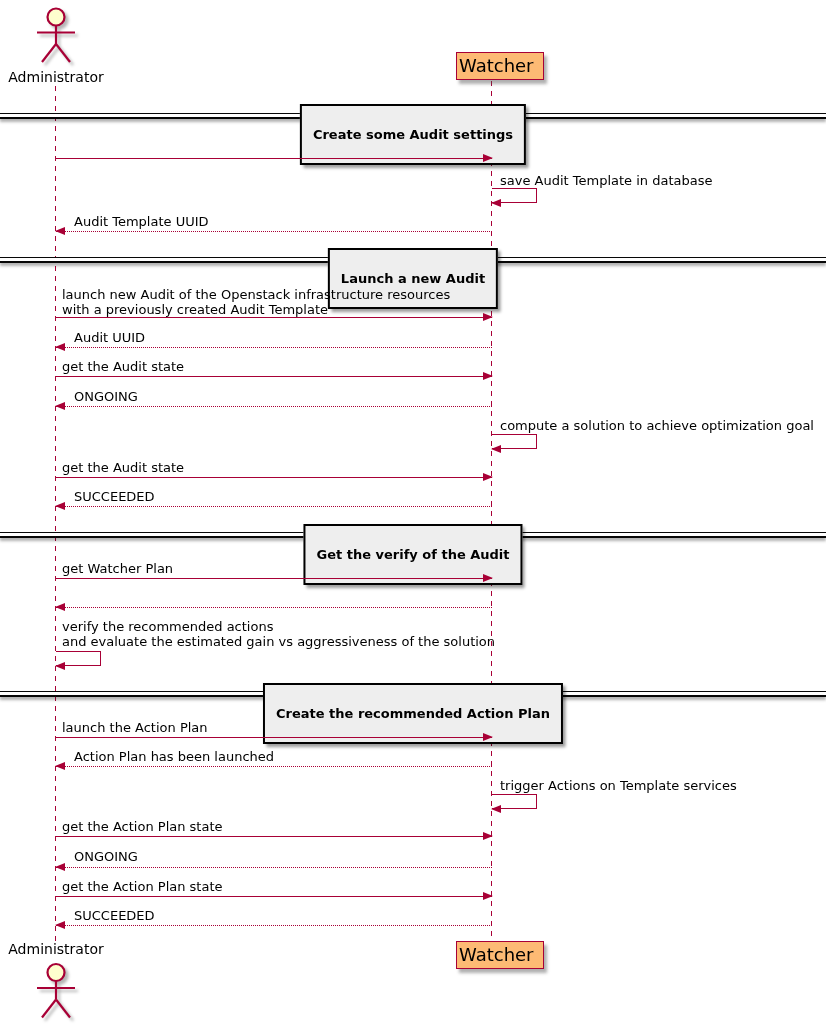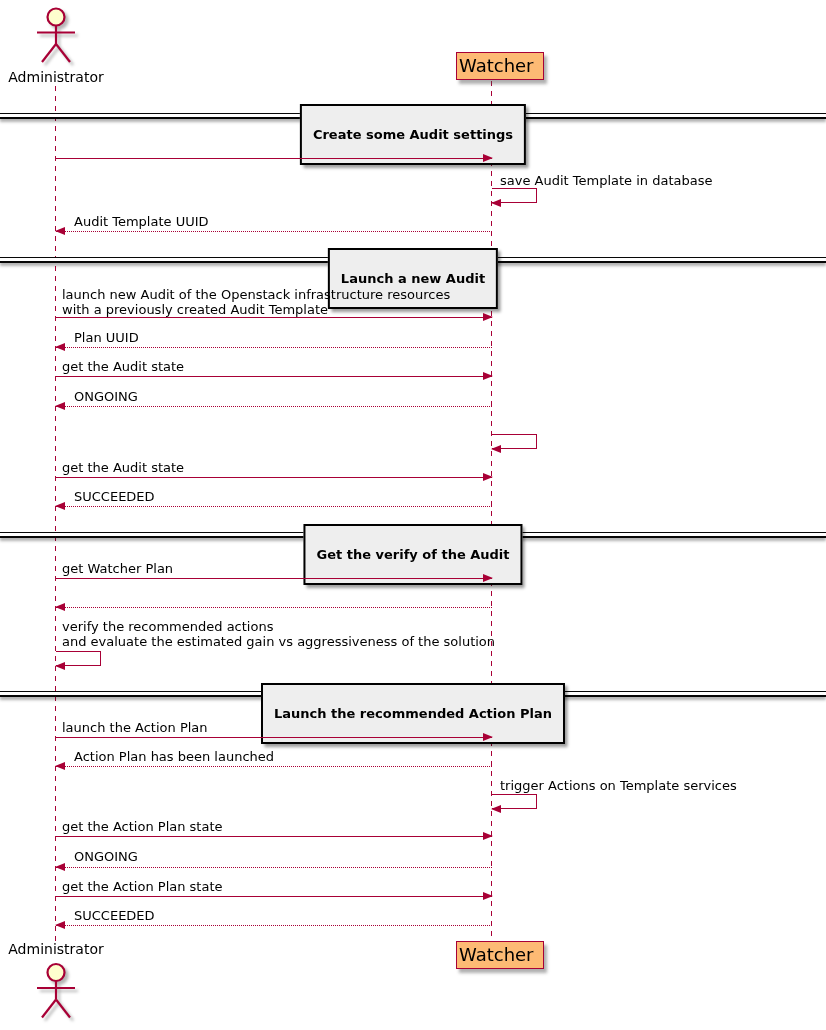--- a/index.html
+++ b/index.html
@@ -84,7 +84,7 @@
       <i class="head-r"></i>
     </div>
 
-  <div class="msg-label" style="left:74px; top:330px">Plan UUID</div>
+  <div class="msg-label" style="left:74px; top:330px">Audit UUID</div>
   <div class="m-line dotted" style="top:347px">
       <i class="head-l"></i>
     </div>

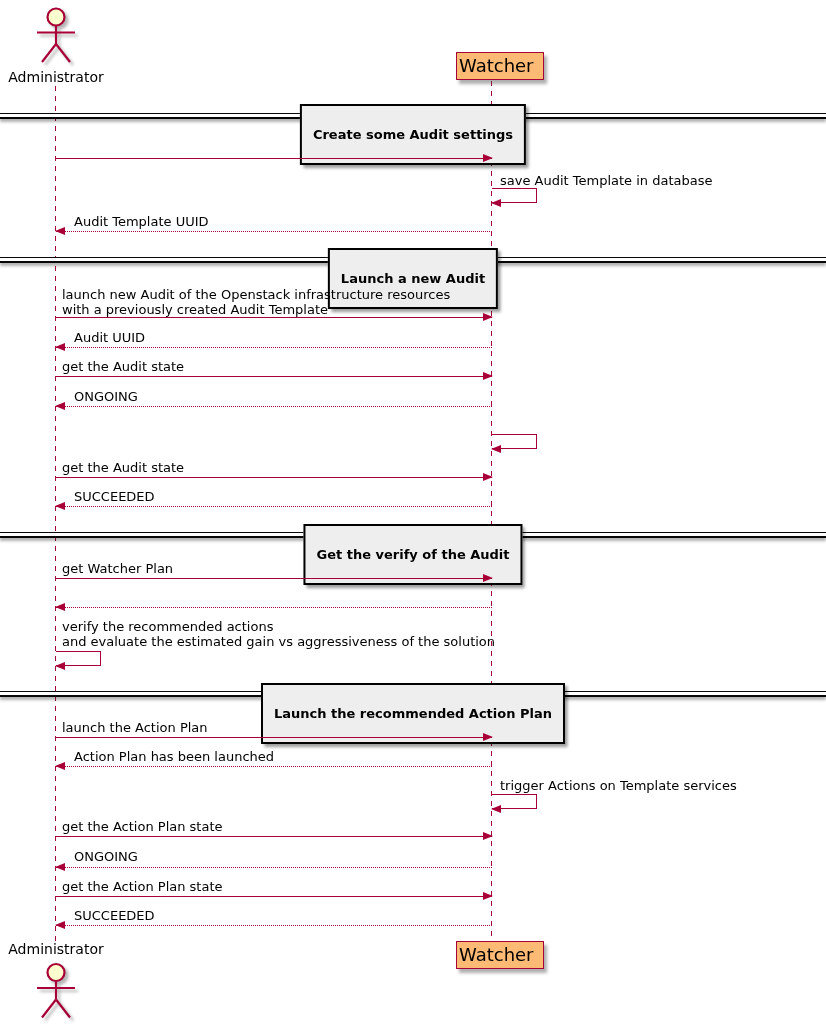--- a/index.html
+++ b/index.html
@@ -99,6 +99,7 @@
       <i class="head-l"></i>
     </div>
 
+  <div class="msg-label" style="left:500px; top:418px">compute a solution to achieve optimization goal</div>
   <div class="self-loop" style="left:492px; top:434px">
       <i class="head-l"></i>
     </div>

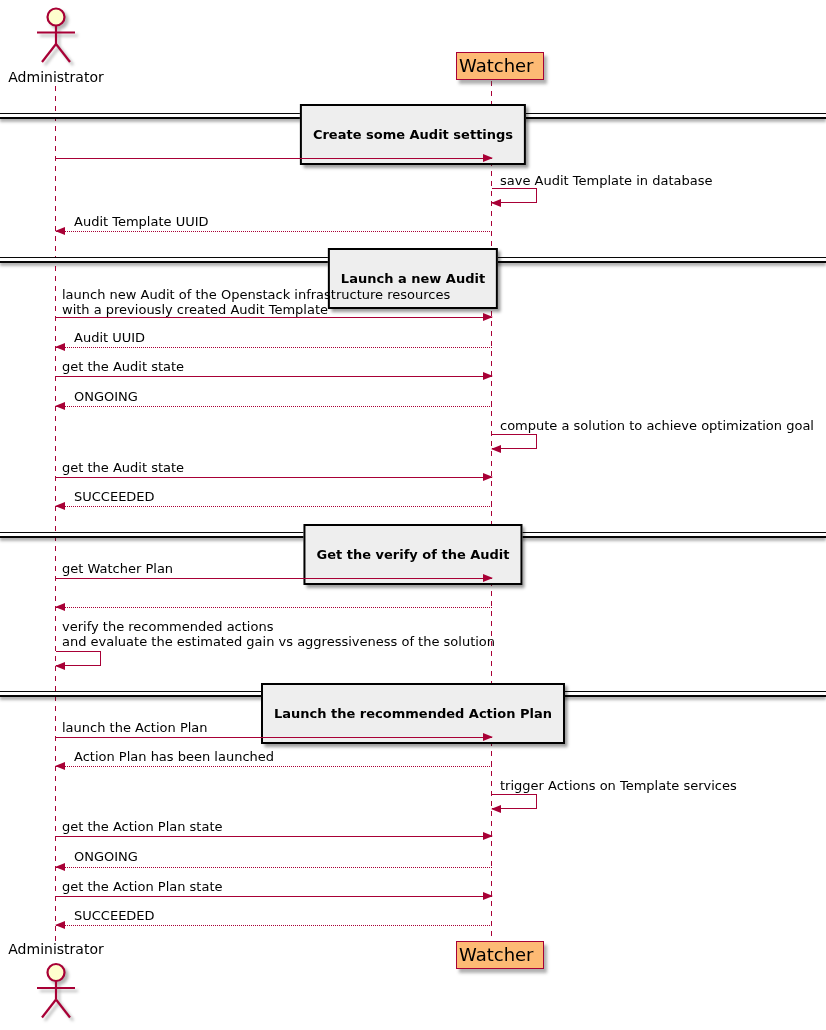--- a/index.html
+++ b/index.html
@@ -133,7 +133,7 @@
     </div>
 
   <div class="divider-line" style="top:691px"></div>
-  <div class="divider-label" style="top:683px">Launch the recommended Action Plan</div>
+  <div class="divider-label" style="top:683px">Create the recommended Action Plan</div>
 
   <div class="msg-label" style="left:62px; top:720px">launch the Action Plan</div>
   <div class="m-line" style="top:737px">

